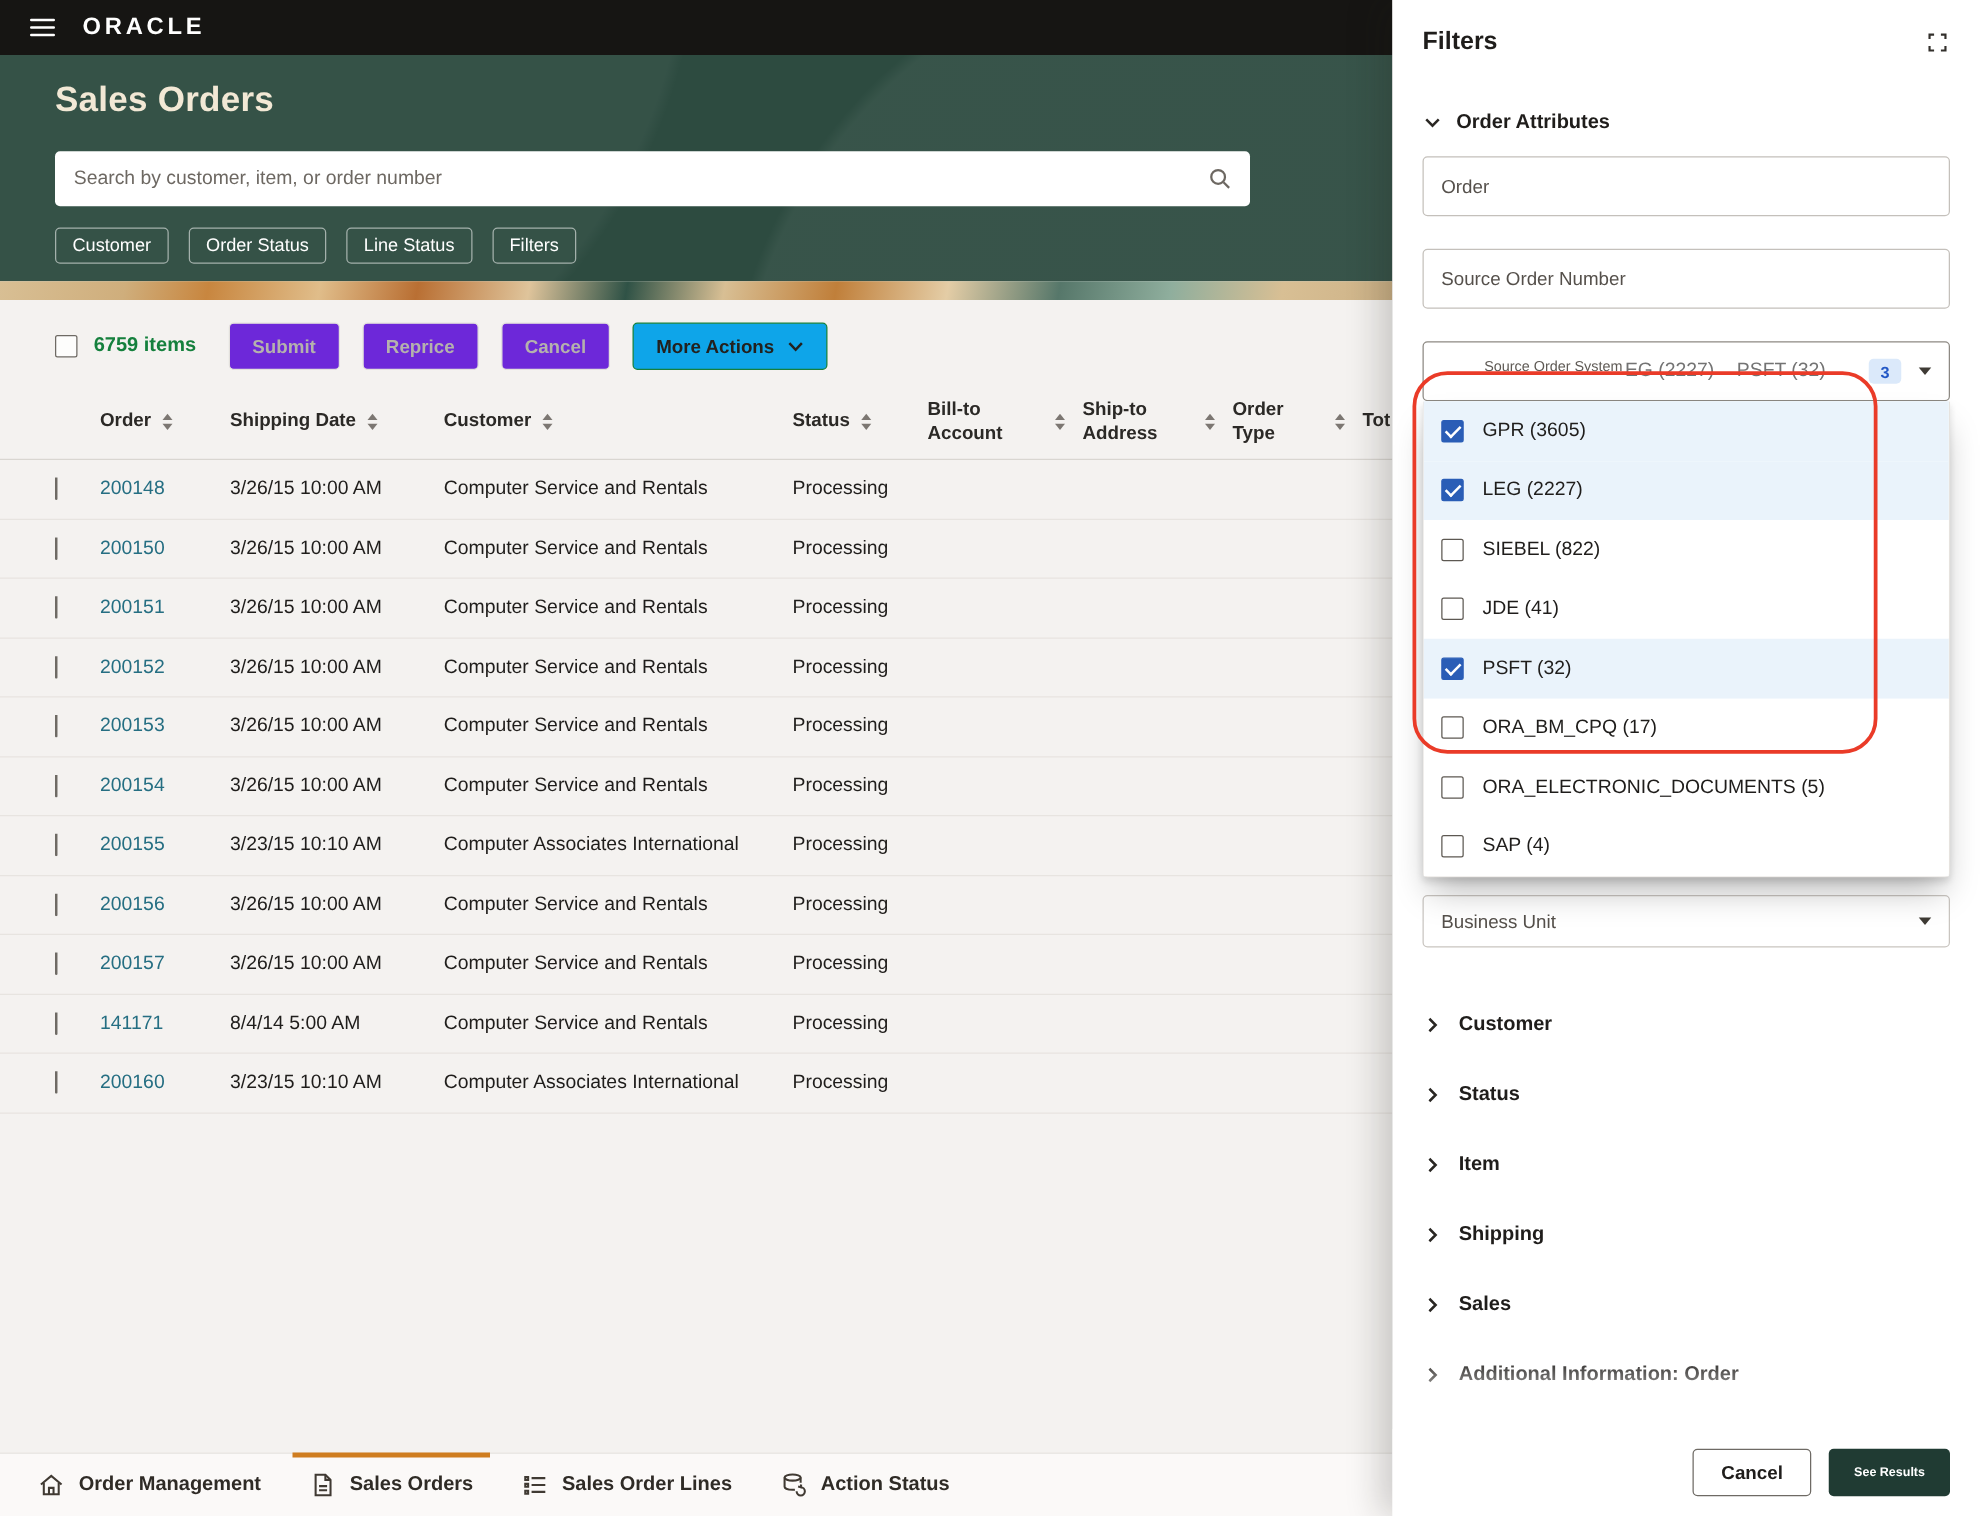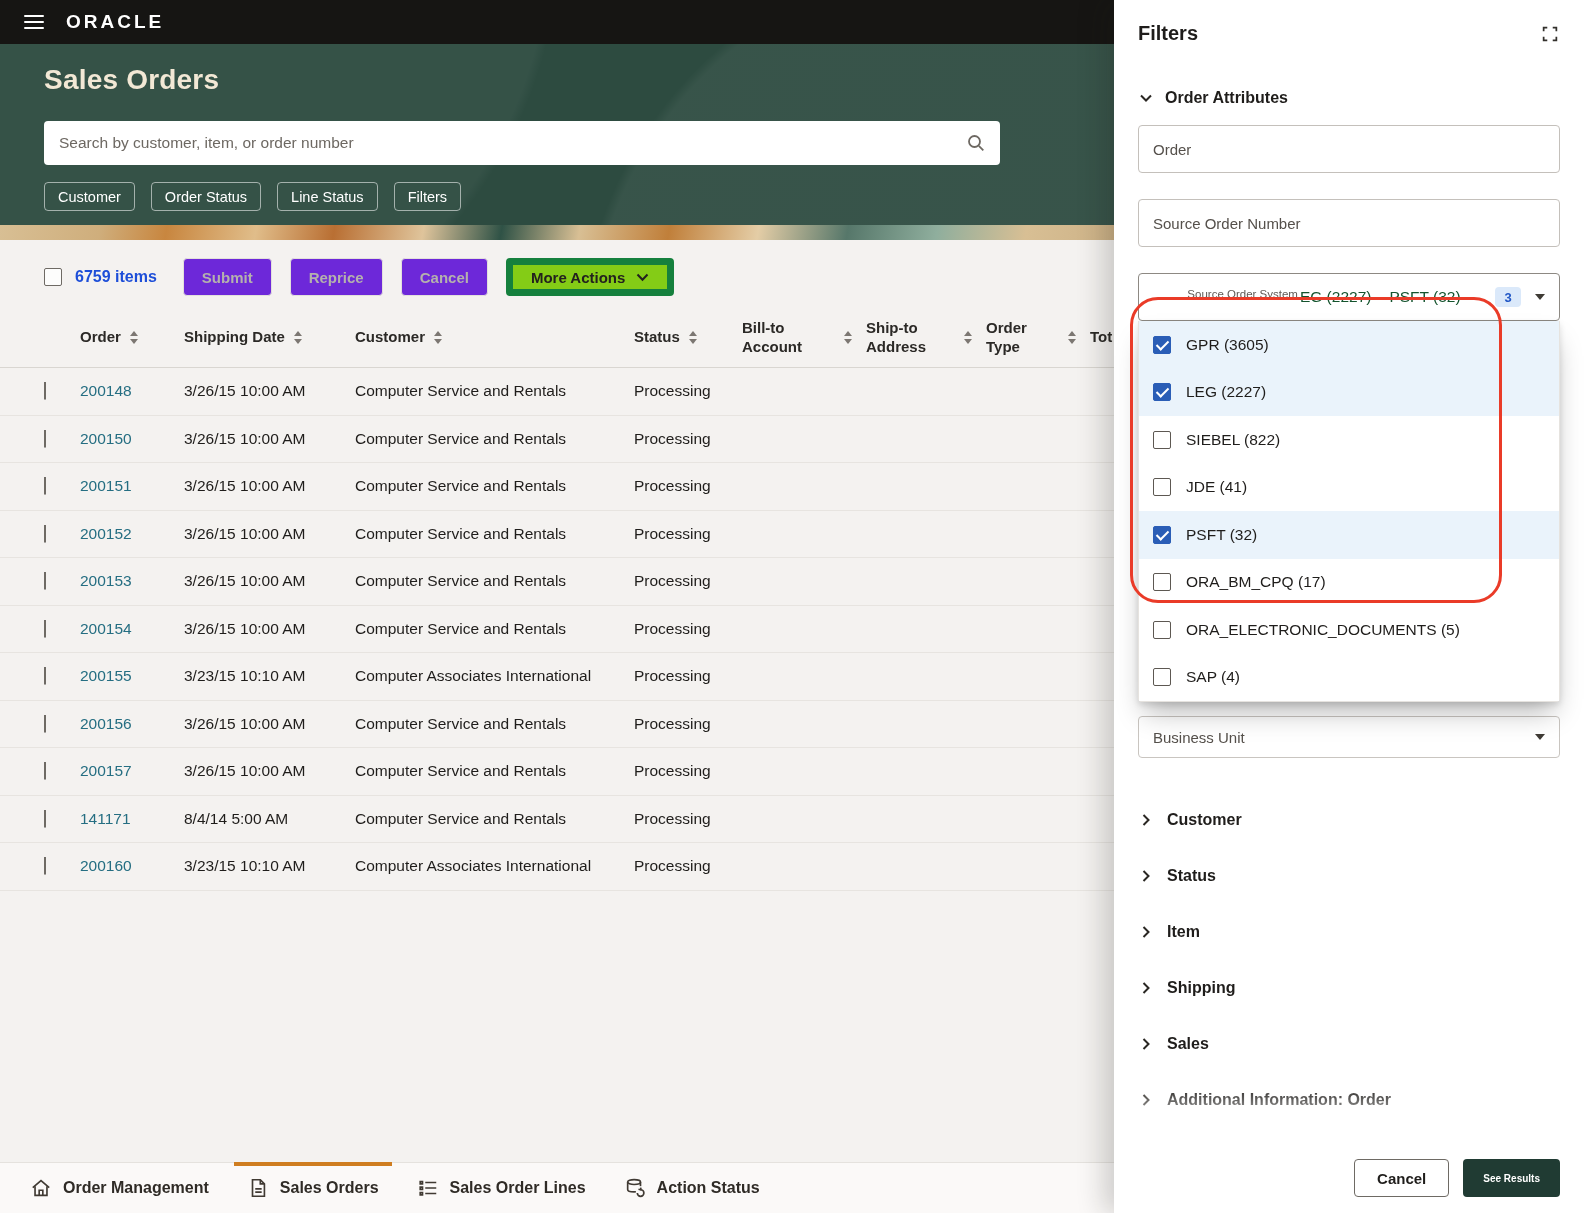--- a/index.html
+++ b/index.html
@@ -38,7 +38,7 @@
   .toolbar { display:flex; align-items:center; gap:18px; padding:18px 0 12px 44px; }
   .sel { display:flex; align-items:center; gap:13px; margin-right:8px; }
   .cbx { width:18px; height:18px; border:1.5px solid #6e6a64; border-radius:2px; background:#fdfdfc; cursor:pointer; }
-  .count { font-size:16px; font-weight:700; color:#1d4ed8; }
+  .count { font-size:16px; font-weight:700; color:#15803d; }
   .tbtn { height:38px; padding:0 18px; border-radius:4px; font-size:15px; font-weight:600;
           font-family:inherit; cursor:pointer; background:#84cc16; border:7px solid #15803d; color:#23211e; }
   .tbtn.disabled { background:#6d28d9; border:1px solid #e3e0dc; color:#b5b1ad; cursor:default; }

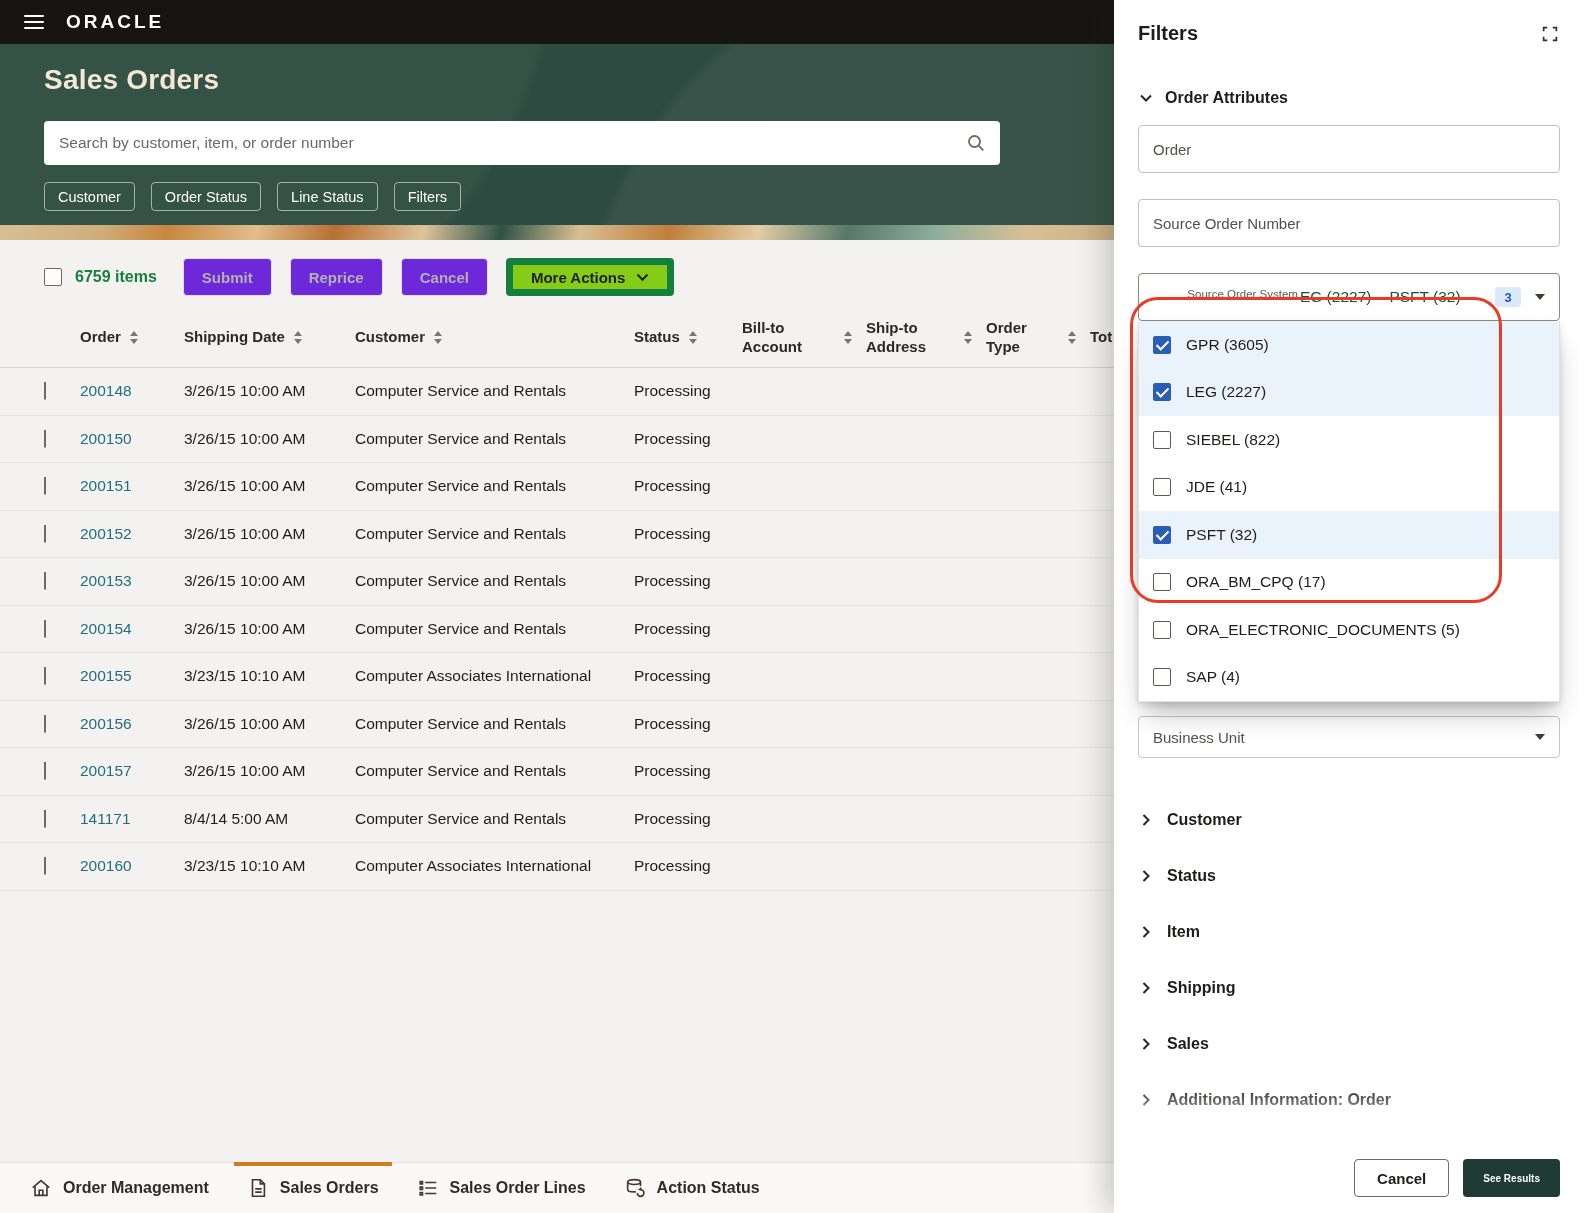--- a/index.html
+++ b/index.html
@@ -40,7 +40,7 @@
   .cbx { width:18px; height:18px; border:1.5px solid #6e6a64; border-radius:2px; background:#fdfdfc; cursor:pointer; }
   .count { font-size:16px; font-weight:700; color:#15803d; }
   .tbtn { height:38px; padding:0 18px; border-radius:4px; font-size:15px; font-weight:600;
-          font-family:inherit; cursor:pointer; background:#84cc16; border:7px solid #15803d; color:#23211e; }
+          font-family:inherit; cursor:pointer; background:#0ea5e9; border:1px solid #15803d; color:#23211e; }
   .tbtn.disabled { background:#6d28d9; border:1px solid #e3e0dc; color:#b5b1ad; cursor:default; }
   .more-actions { display:flex; align-items:center; gap:11px; }
 

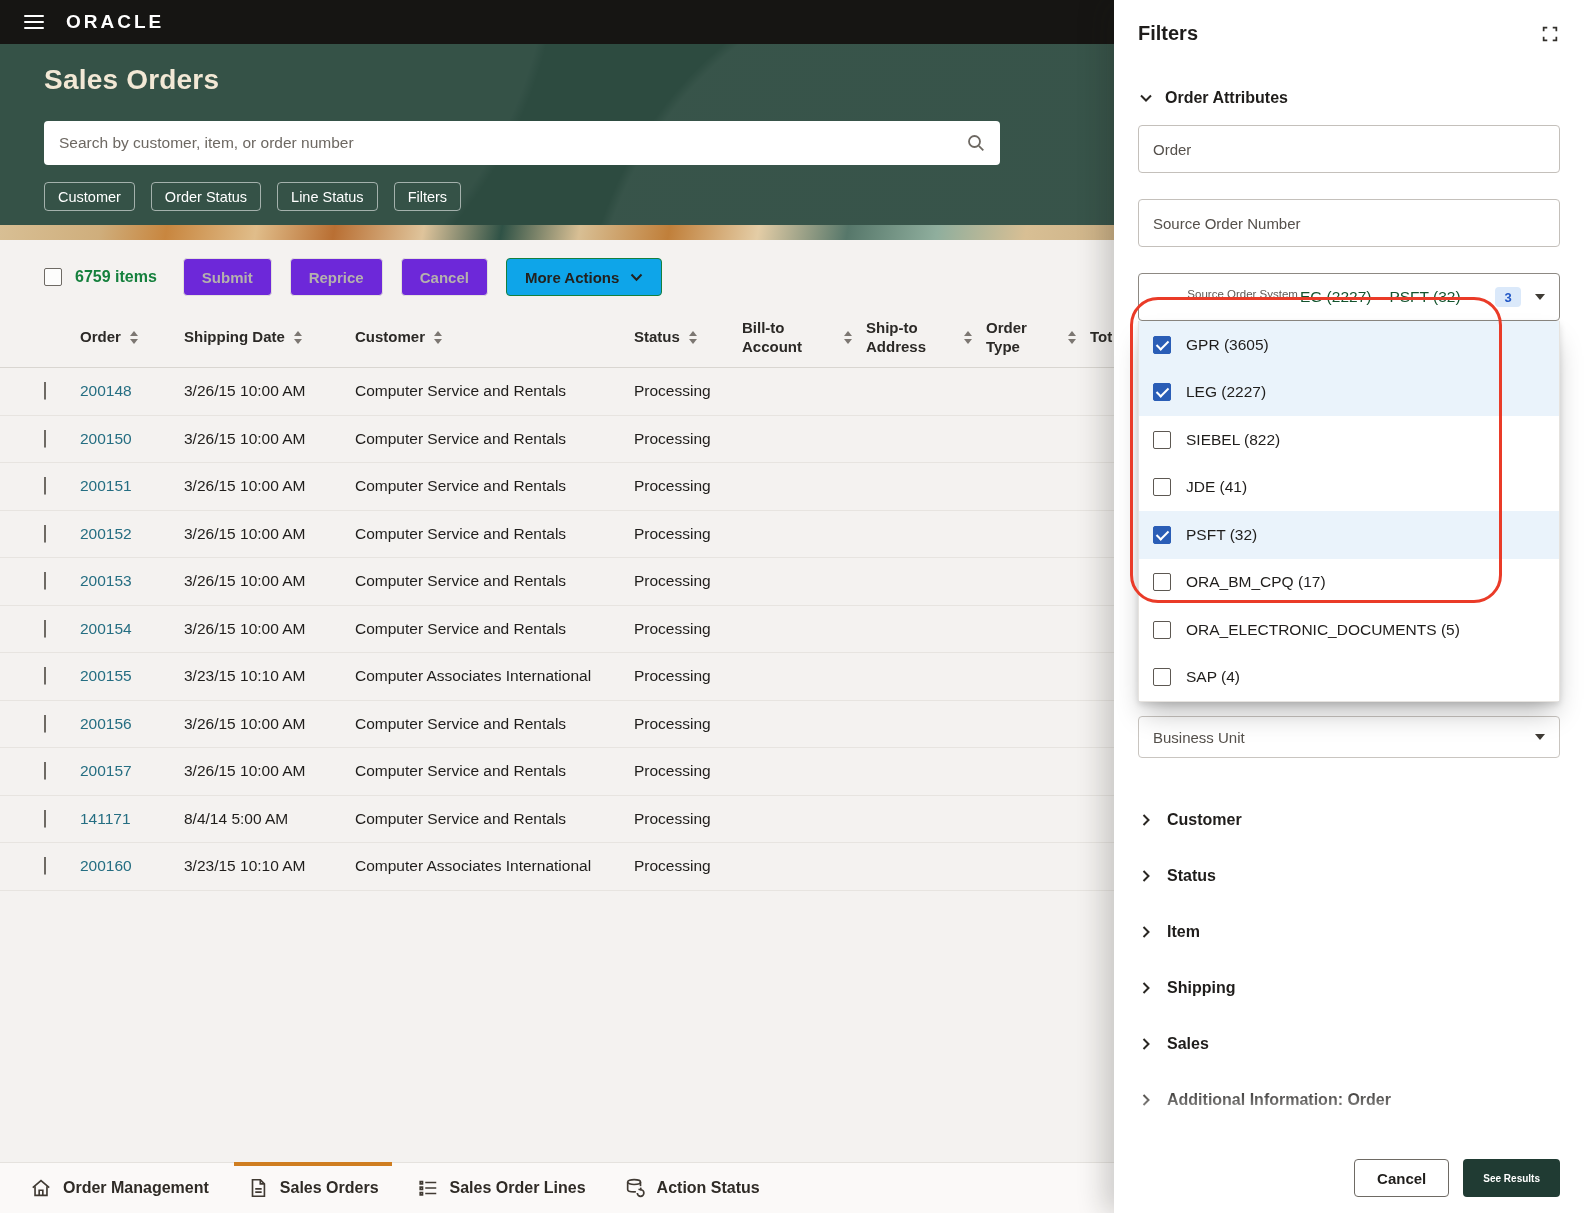--- a/index.html
+++ b/index.html
@@ -84,7 +84,7 @@
            padding:4px 14px 4px 14px; cursor:pointer; }
   .combo-main { flex:1; display:flex; flex-direction:row; justify-content:center; gap:2px; min-width:0; }
   .combo-label { font-size:11.5px; color:#5f5a55; }
-  .combo-chips { display:flex; gap:18px; font-size:15.5px; color:#14532d; white-space:nowrap; overflow:hidden; }
+  .combo-chips { display:flex; gap:18px; font-size:15.5px; color:#737373; white-space:nowrap; overflow:hidden; }
   .badge { min-width:26px; height:20px; border-radius:4px; background:#dbe9fa; color:#2257c5; font-size:13px;
            font-weight:700; display:flex; align-items:center; justify-content:center; padding:0 6px; margin-right:14px; }
   .caret { width:0; height:0; border-left:5px solid transparent; border-right:5px solid transparent;

